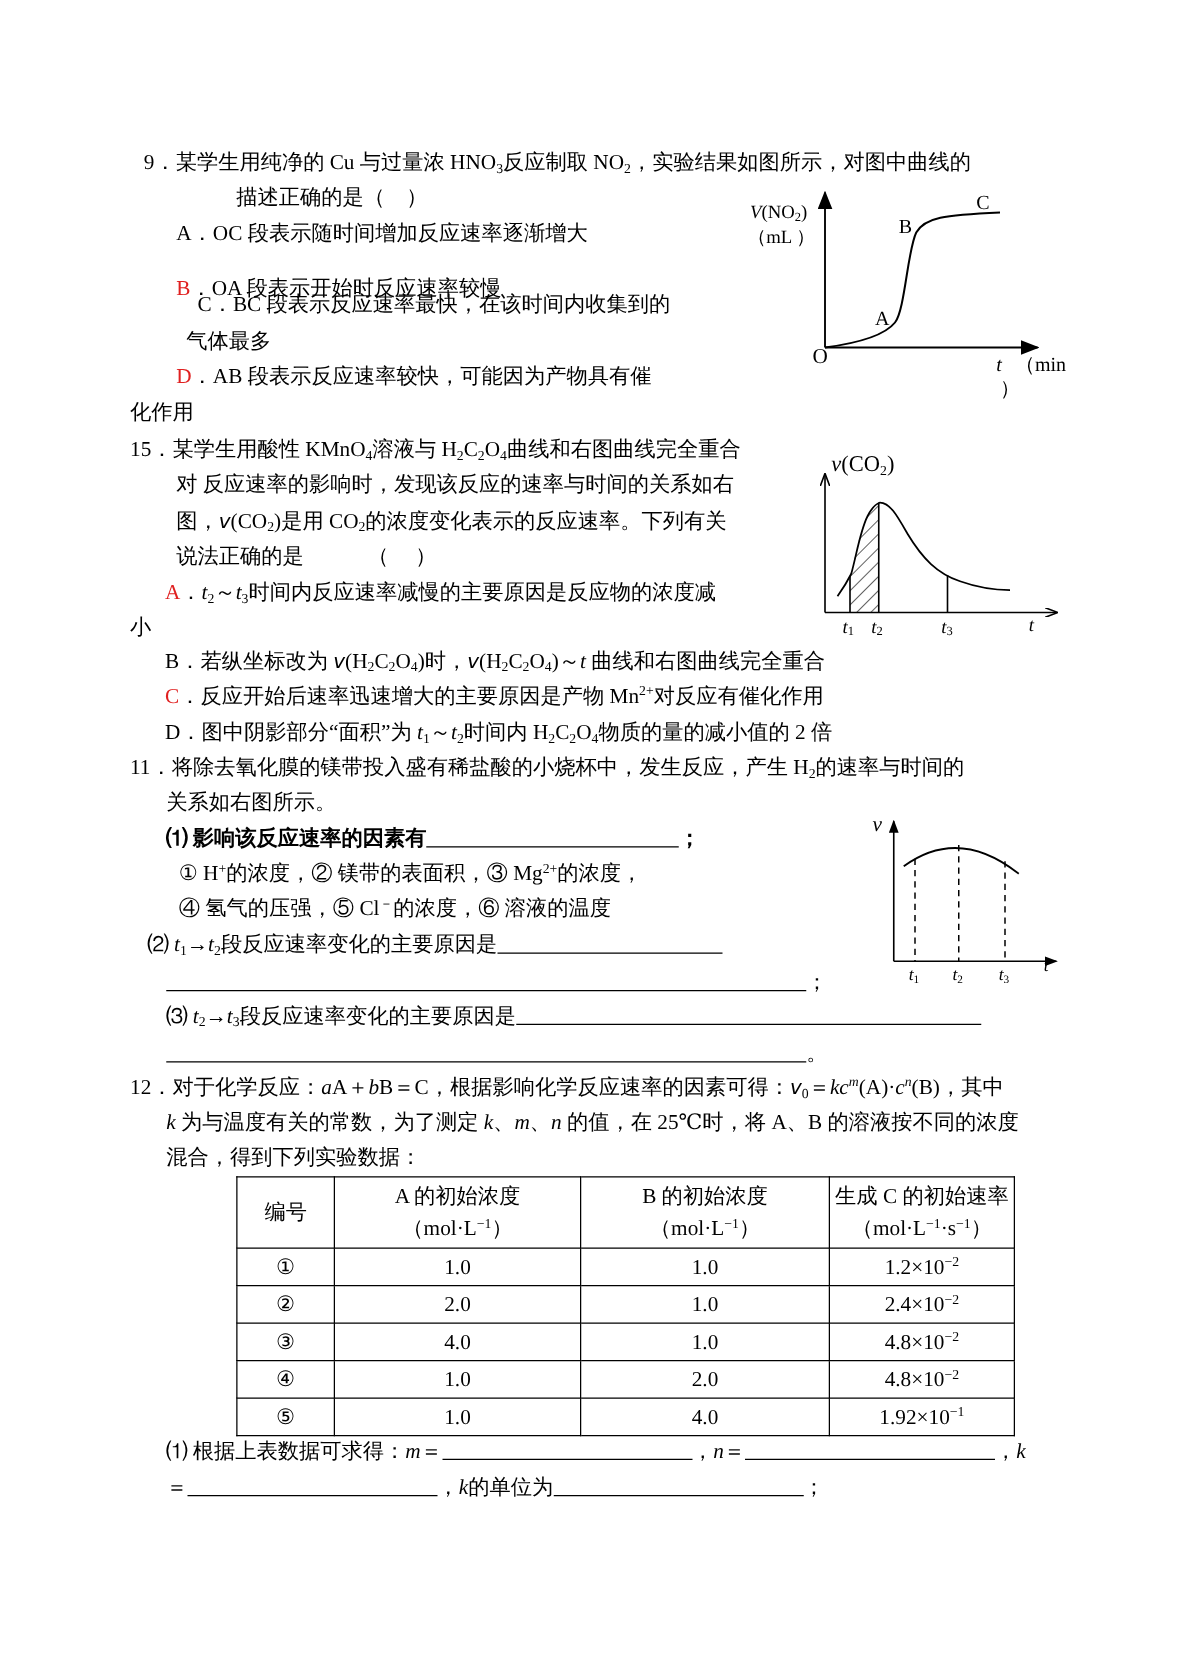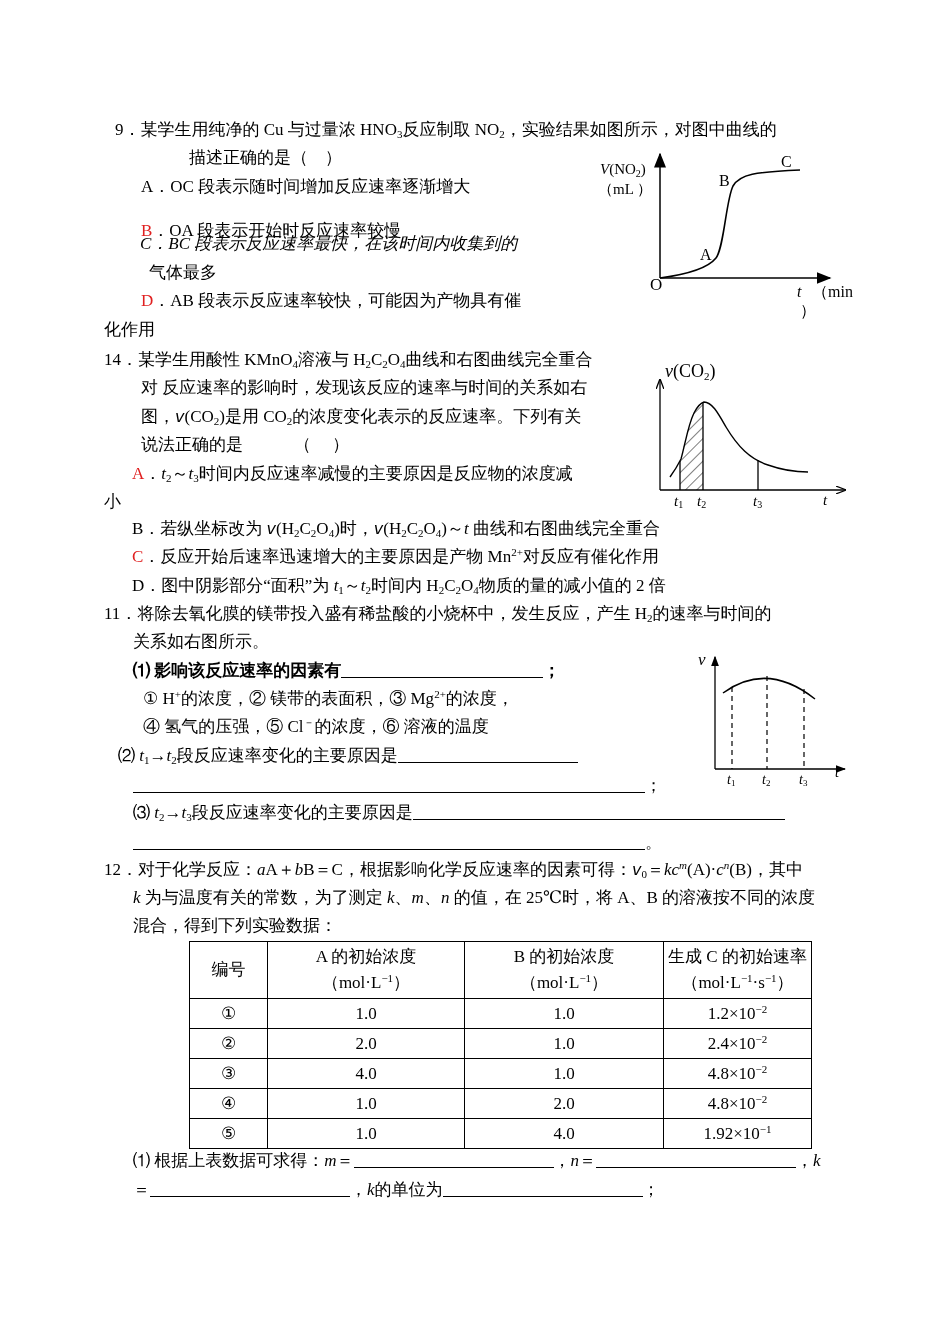--- a/index.html
+++ b/index.html
@@ -40,7 +40,7 @@
 <div class="line" style="left:141px; top:220px;">
   <span class="red">B</span><span>．OA 段表示开始时反应速率较慢</span>
 </div>
-<div class="line" style="left:140px; top:233px;font-style:italic;">
+<div class="line" style="left:158px; top:233px;">
   <span>C</span><span>．BC 段表示反应速率最快，在该时间内收集到的</span>
 </div>
 <div class="line" style="left:104px; top:262px;margin-left:45px;">气体最多</div>

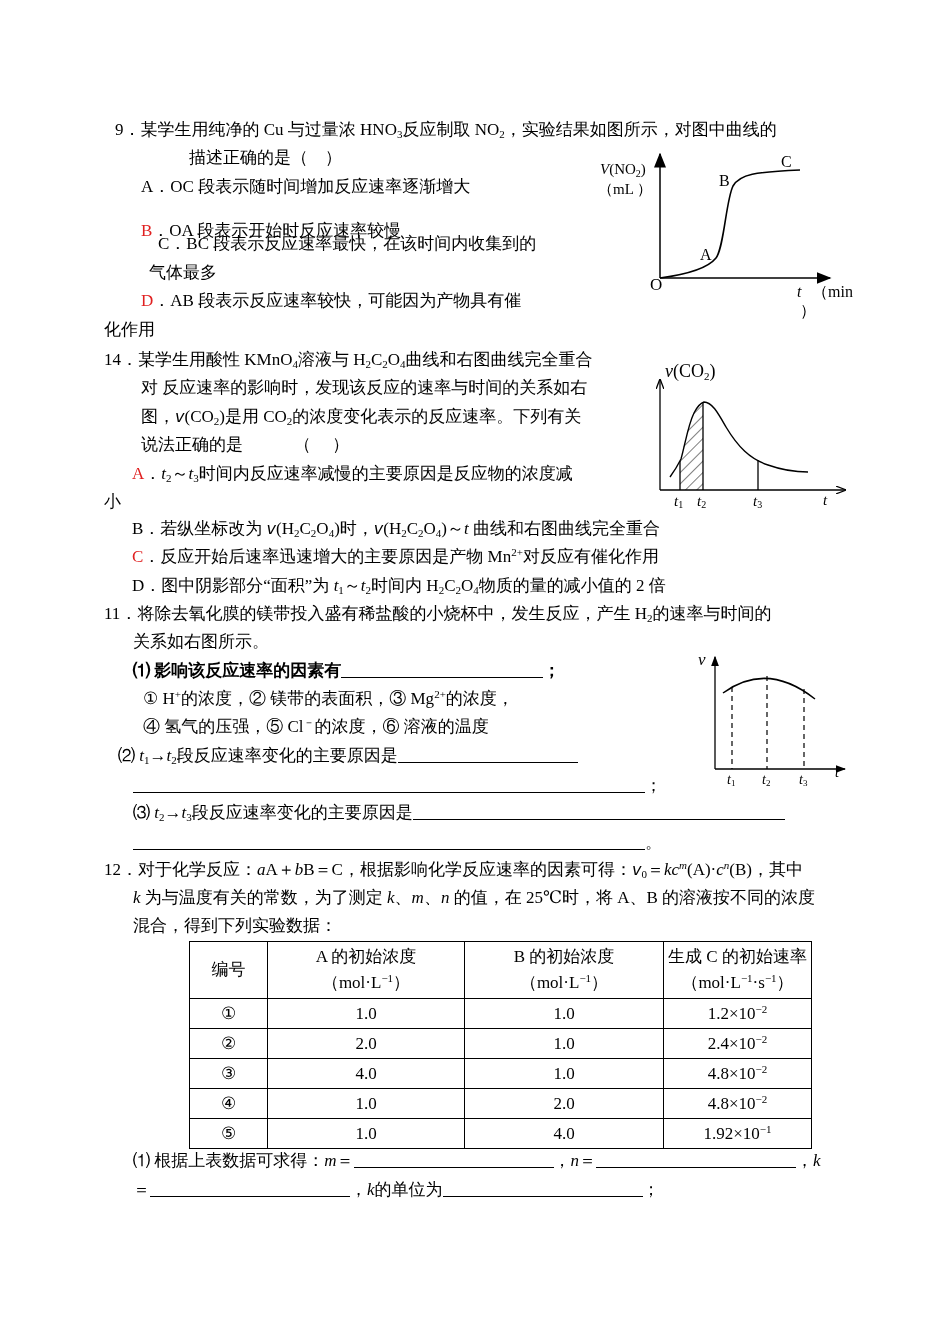--- a/index.html
+++ b/index.html
@@ -70,7 +70,7 @@
 </svg>
 
 <div class="line" style="left:104px; top:349px;">
-  <span>14．</span><span>某学生用酸性 KMnO</span><sub>4</sub><span>溶液与 H</span><sub>2</sub><span>C</span><sub>2</sub><span>O</span><sub>4</sub><span>曲线和右图曲线完全重合</span>
+  <span>15．</span><span>某学生用酸性 KMnO</span><sub>4</sub><span>溶液与 H</span><sub>2</sub><span>C</span><sub>2</sub><span>O</span><sub>4</sub><span>曲线和右图曲线完全重合</span>
 </div>
 <div class="line" style="left:141px; top:377px;font-family:Liberation Serif, serif;">对 反应速率的影响时，发现该反应的速率与时间的关系如右</div>
 <div class="line" style="left:141px; top:406px;">

